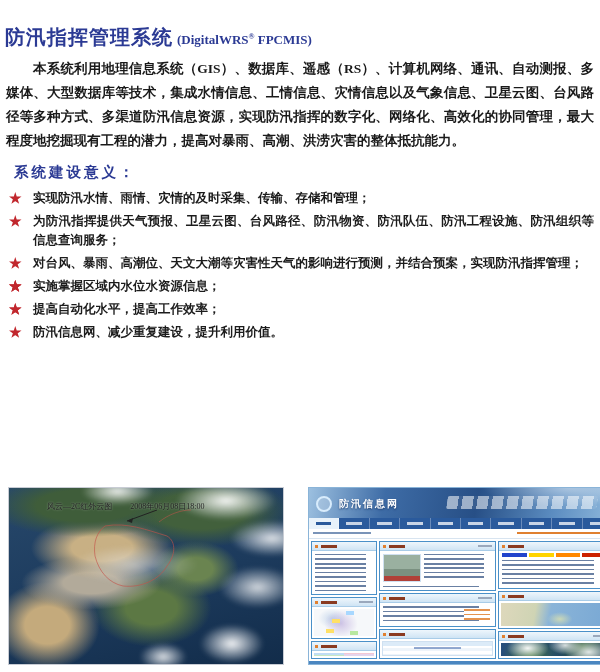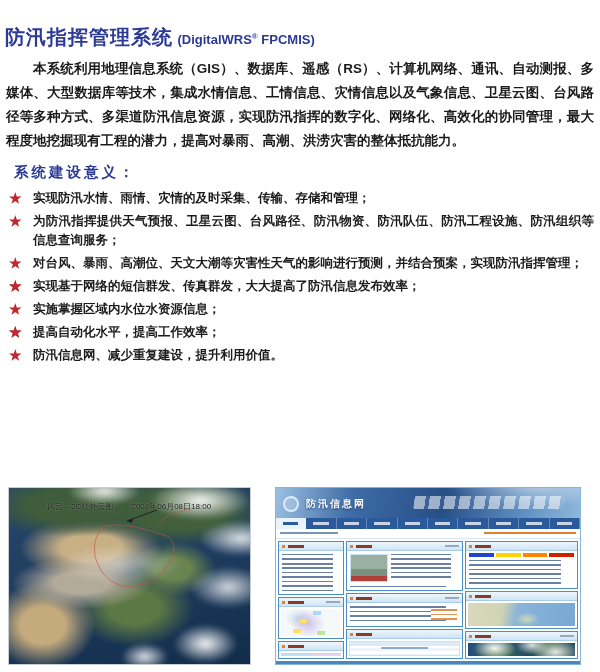--- a/index.html
+++ b/index.html
@@ -4,7 +4,7 @@
 <style>
   html,body{margin:0;padding:0;background:#fff;}
   .page{position:relative;width:600px;height:672px;background:#fff;overflow:hidden;
-        font-family:Liberation Sans, sans-serif;color:#1c1c1c;}
+        font-family:Liberation Serif, serif;color:#1c1c1c;}
 
   
   .title-row{margin:24px 6px 0 5px;color:#2b3a94;white-space:nowrap;}

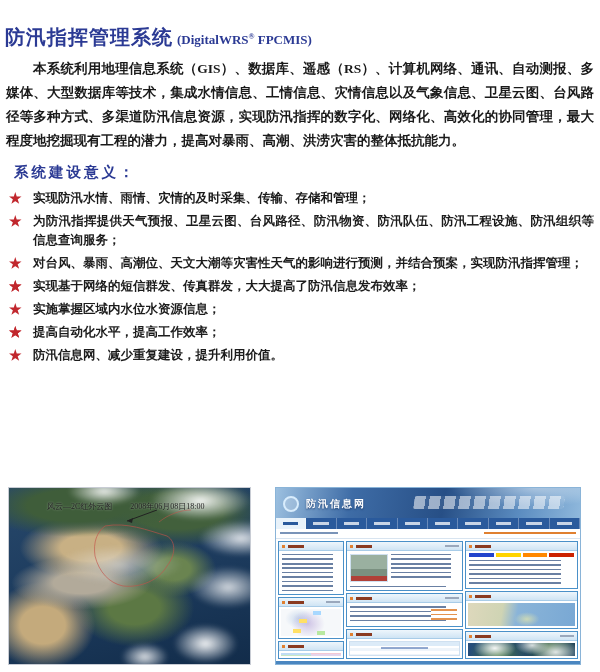--- a/index.html
+++ b/index.html
@@ -146,7 +146,7 @@
     <li><span class="star">★</span><span>为防汛指挥提供天气预报、卫星云图、台风路径、防汛物资、防汛队伍、防汛工程设施、防汛组织等信息查询服务；</span></li>
     <li><span class="star">★</span><span>对台风、暴雨、高潮位、天文大潮等灾害性天气的影响进行预测，并结合预案，实现防汛指挥管理；</span></li>
     <li><span class="star">★</span></li>
-    <li><span class="star">★</span><span>实现基于网络的短信群发、传真群发，大大提高了防汛信息发布效率；</span></li>
+    <li><span class="star">★</span></li>
     <li><span class="star">★</span><span>实施掌握区域内水位水资源信息；</span></li>
     <li><span class="star">★</span></li>
     <li><span class="star">★</span><span>提高自动化水平，提高工作效率；</span></li>

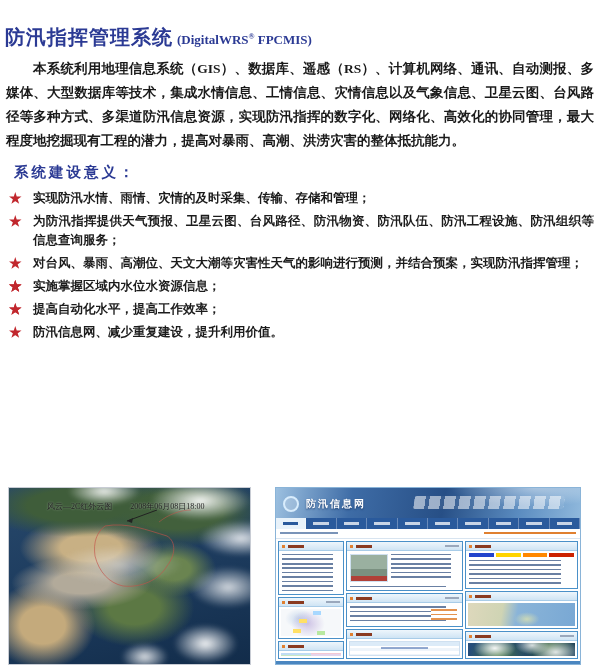--- a/index.html
+++ b/index.html
@@ -38,7 +38,7 @@
       radial-gradient(ellipse 70px 58px at 14% 78%, #c4aa7c 0 32%, rgba(196,170,124,0) 75%),
       radial-gradient(ellipse 80px 52px at 52% 68%, #5c7844 0 32%, rgba(92,120,68,0) 75%),
       radial-gradient(ellipse 62px 40px at 68% 46%, #6a8450 0 28%, rgba(106,132,80,0) 70%),
-      linear-gradient(165deg,#27486b 0%,#1c3a5c 55%,#122c4a 100%);}
+      linear-gradient(165deg,#27486b 0%,#1c3a5c 55%,#122c4a 100%); padding-left: 33px;}
   .fig-sat .clouds{position:absolute;inset:-6px;filter:blur(2px);
     background:
       radial-gradient(ellipse 72px 28px at 78% 10%, rgba(255,255,255,.95), rgba(255,255,255,0) 70%),

